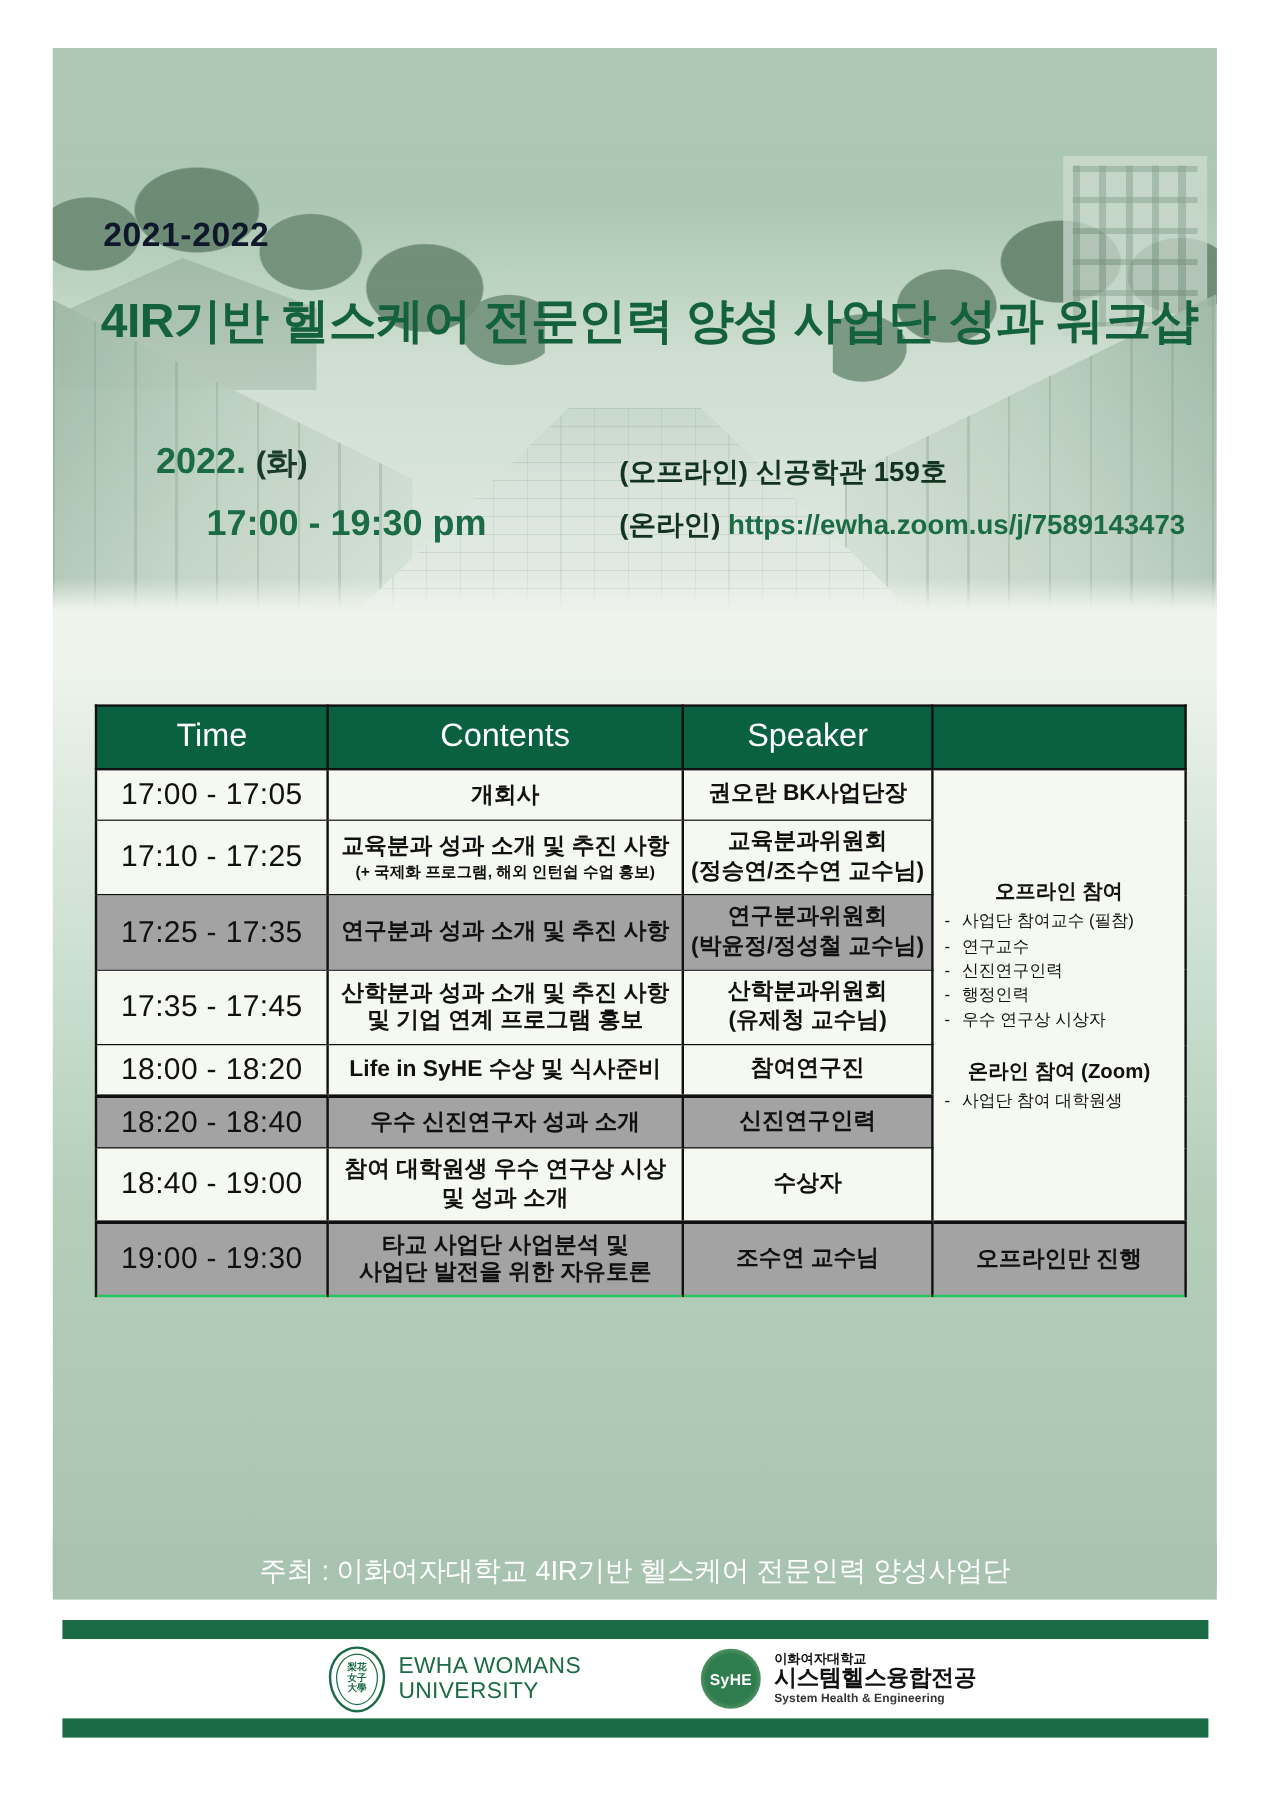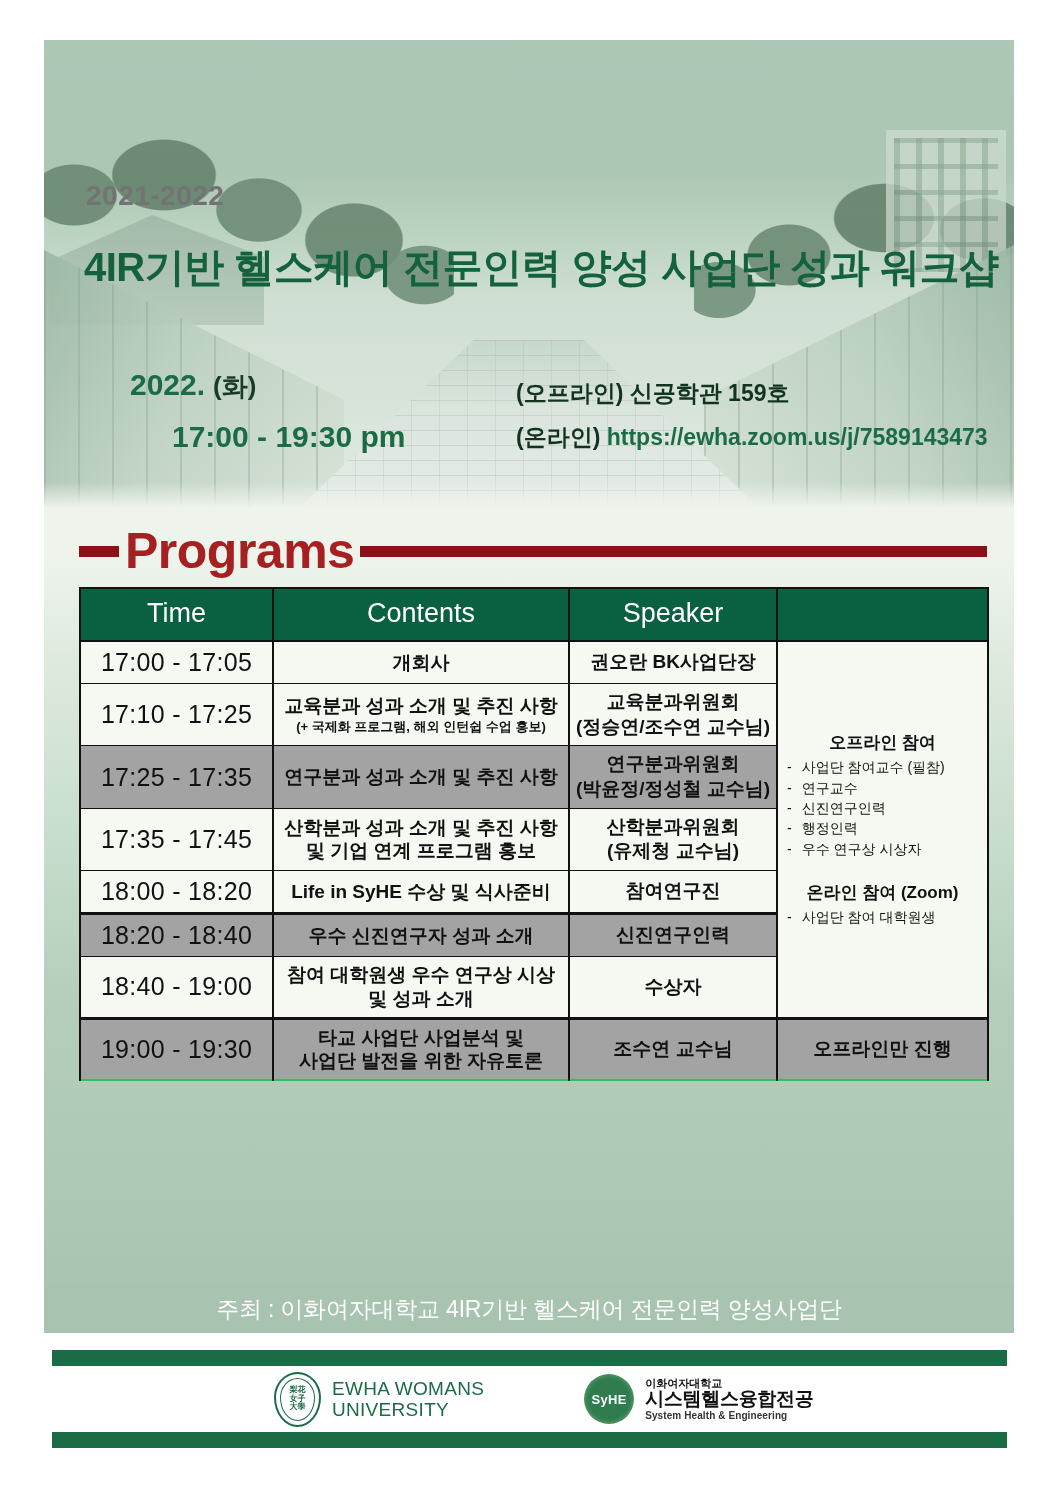--- a/index.html
+++ b/index.html
@@ -156,7 +156,7 @@
     left: 86px; top: 180px;
     font-size: 28px;
     font-weight: 700;
-    color: #737373;
+    color: #0f172a;
     letter-spacing: .5px;
   }
   .main-title {

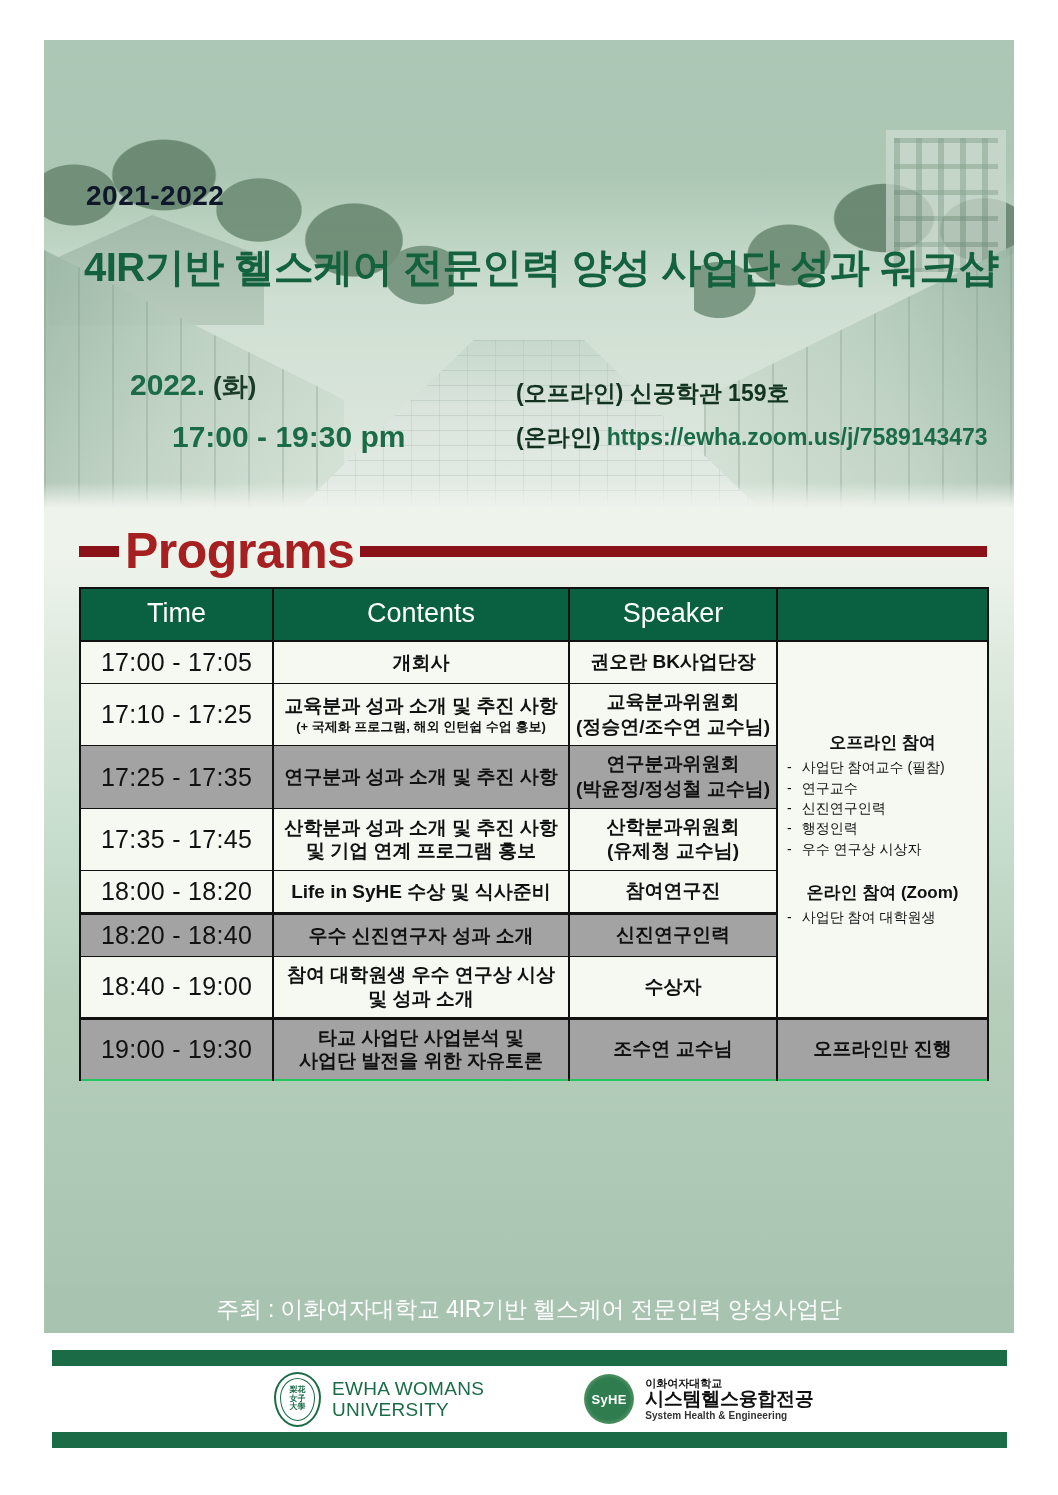--- a/index.html
+++ b/index.html
@@ -409,11 +409,6 @@
     <span>(온라인) </span><span class="zoom-url">https://ewha.zoom.us/j/7589143473</span>
   </div>
 
-  <div class="programs-head">
-    <div class="pg-rule-left"></div>
-    <div class="pg-title">Programs</div>
-    <div class="pg-rule-right"></div>
-  </div>
 
   <table class="prog-table">
     <colgroup>

